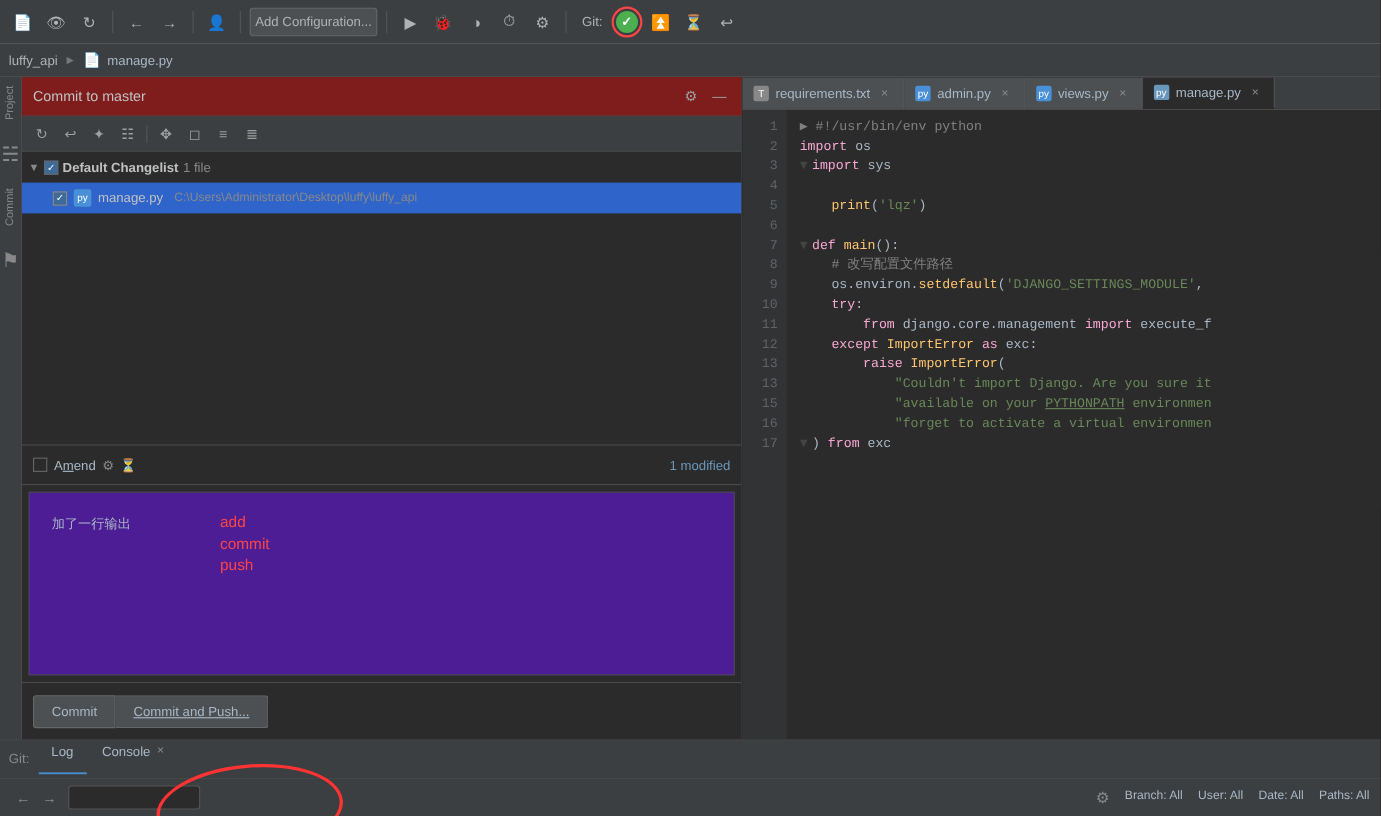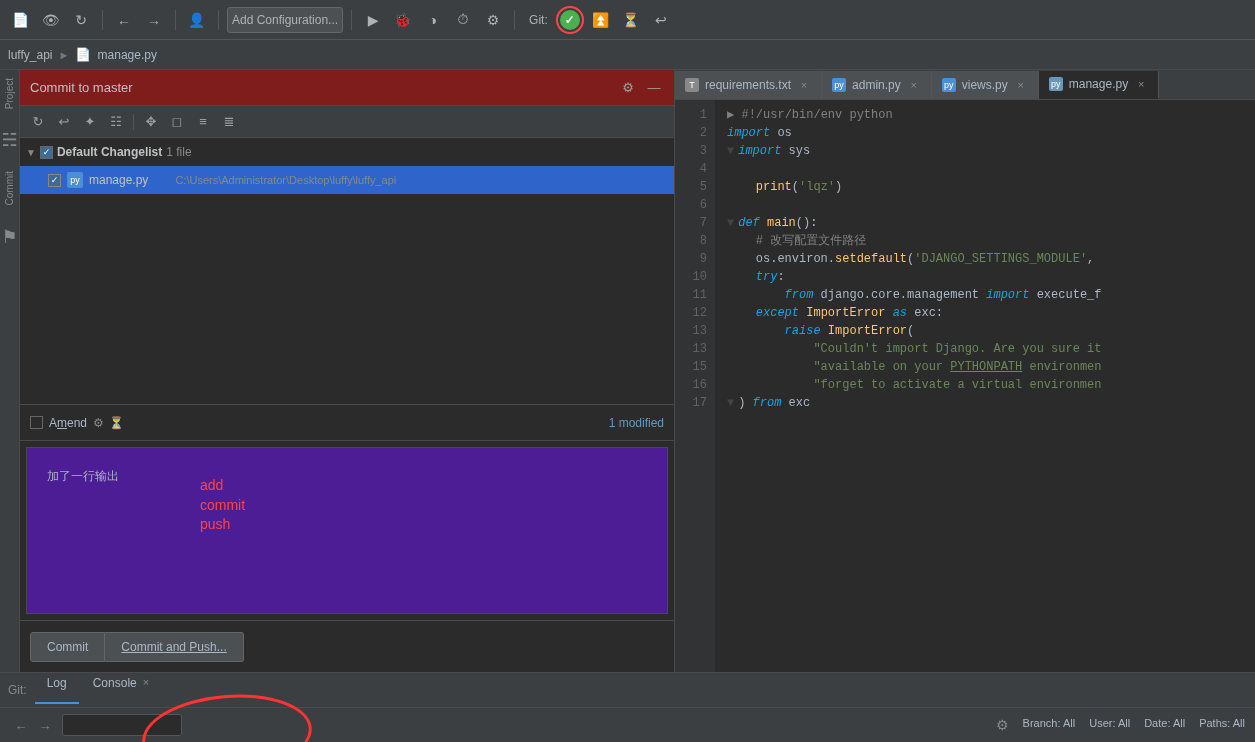--- a/index.html
+++ b/index.html
@@ -471,7 +471,7 @@
     .ln { display: block; height: 18px; }
 
     
-    .kw { color: #0ea5e9; font-style: italic; }
+    .kw { color: #f9a8d4; }
     .fn { color: #ffc66d; }
     .str { color: #6a8759; }
     .cm { color: #808080; }

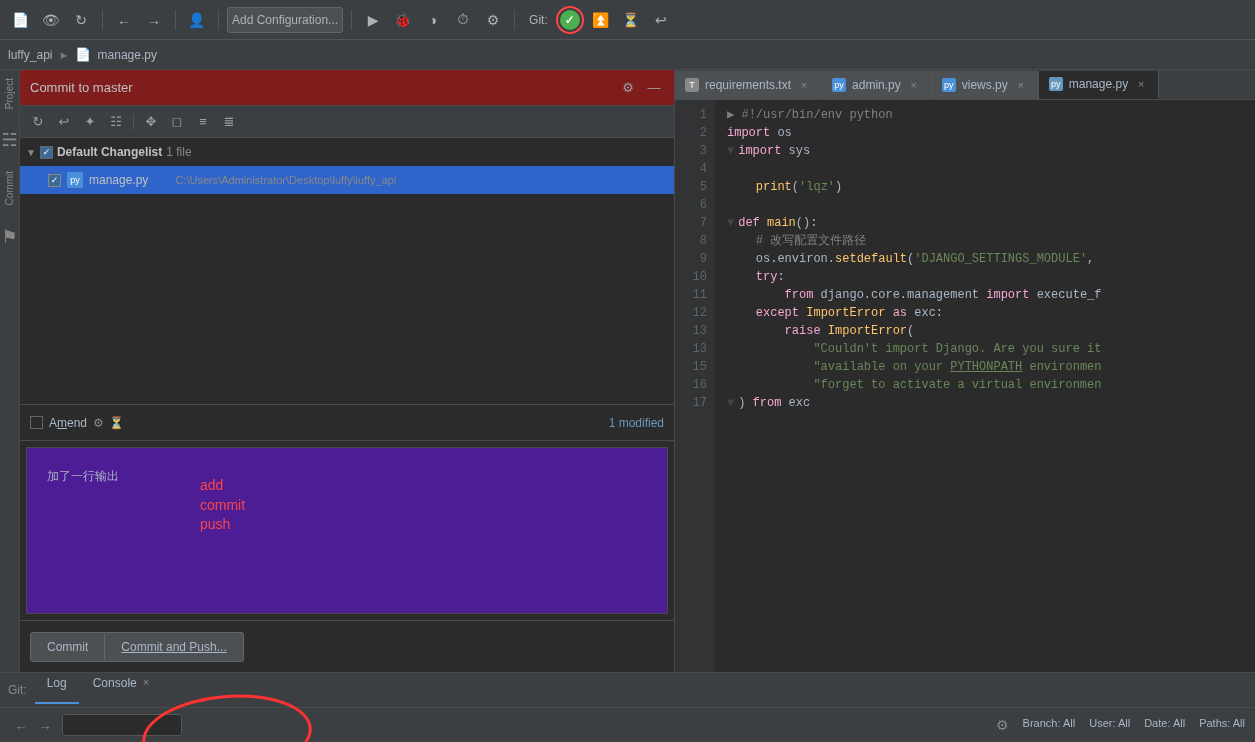--- a/index.html
+++ b/index.html
@@ -267,7 +267,7 @@
     .file-path {
       color: #888;
       font-size: 11px;
-      margin-left: 21px;
+      margin-left: 4px;
     }
 
     

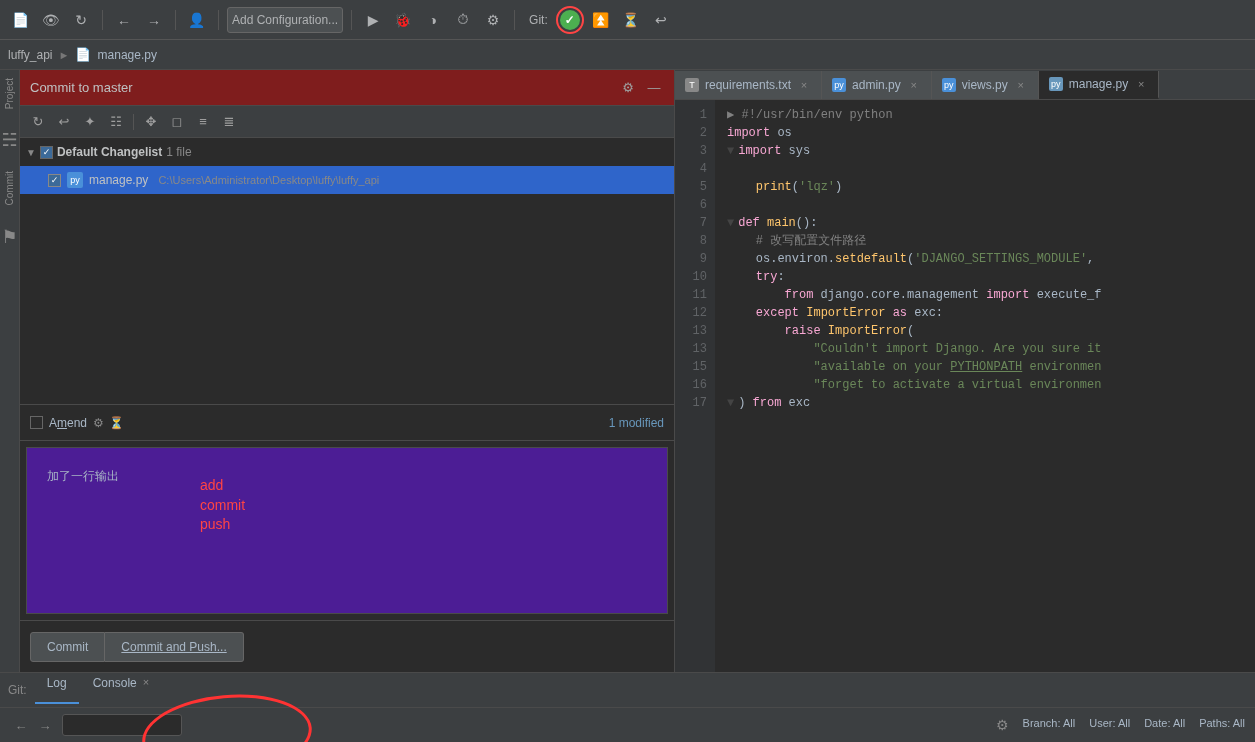--- a/index.html
+++ b/index.html
@@ -328,7 +328,7 @@
     .annotation-overlay {
       position: absolute;
       left: 200px;
-      top: 406px;
+      top: 395px;
       color: #ff4444;
       font-size: 14px;
       font-weight: 500;

